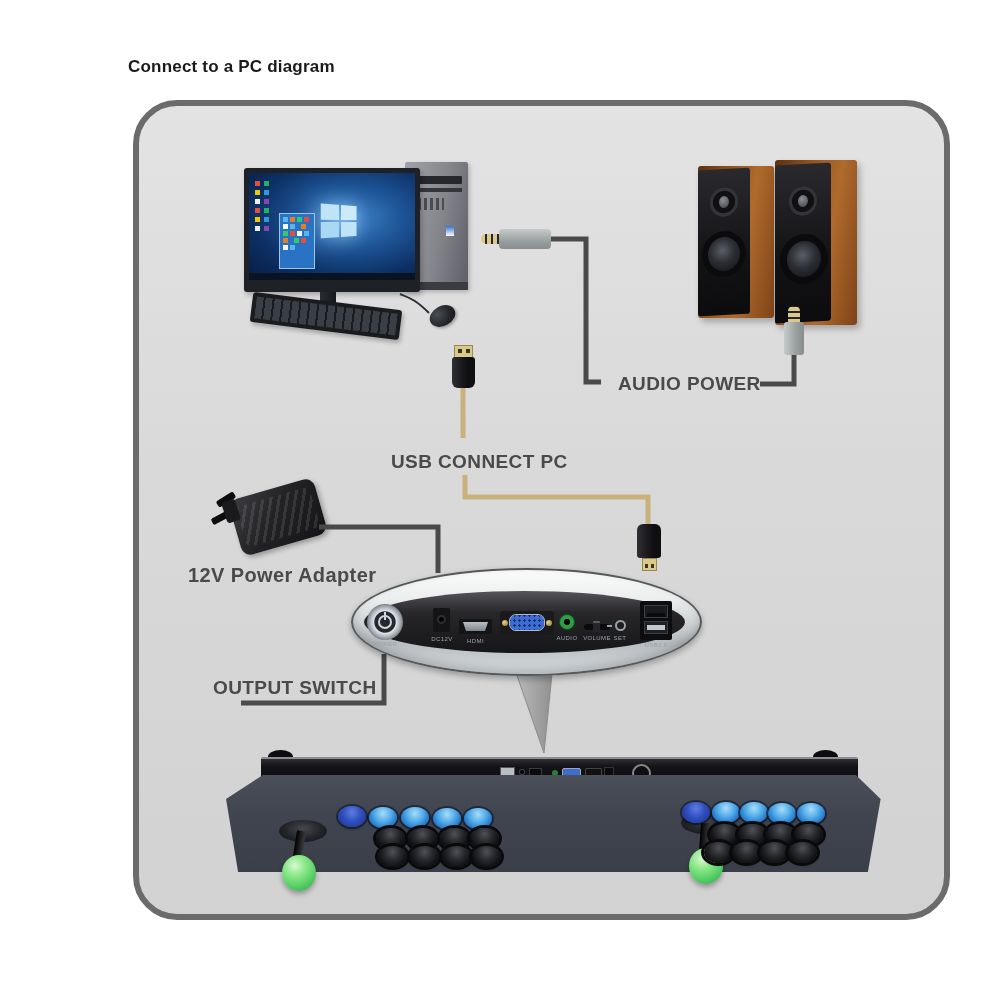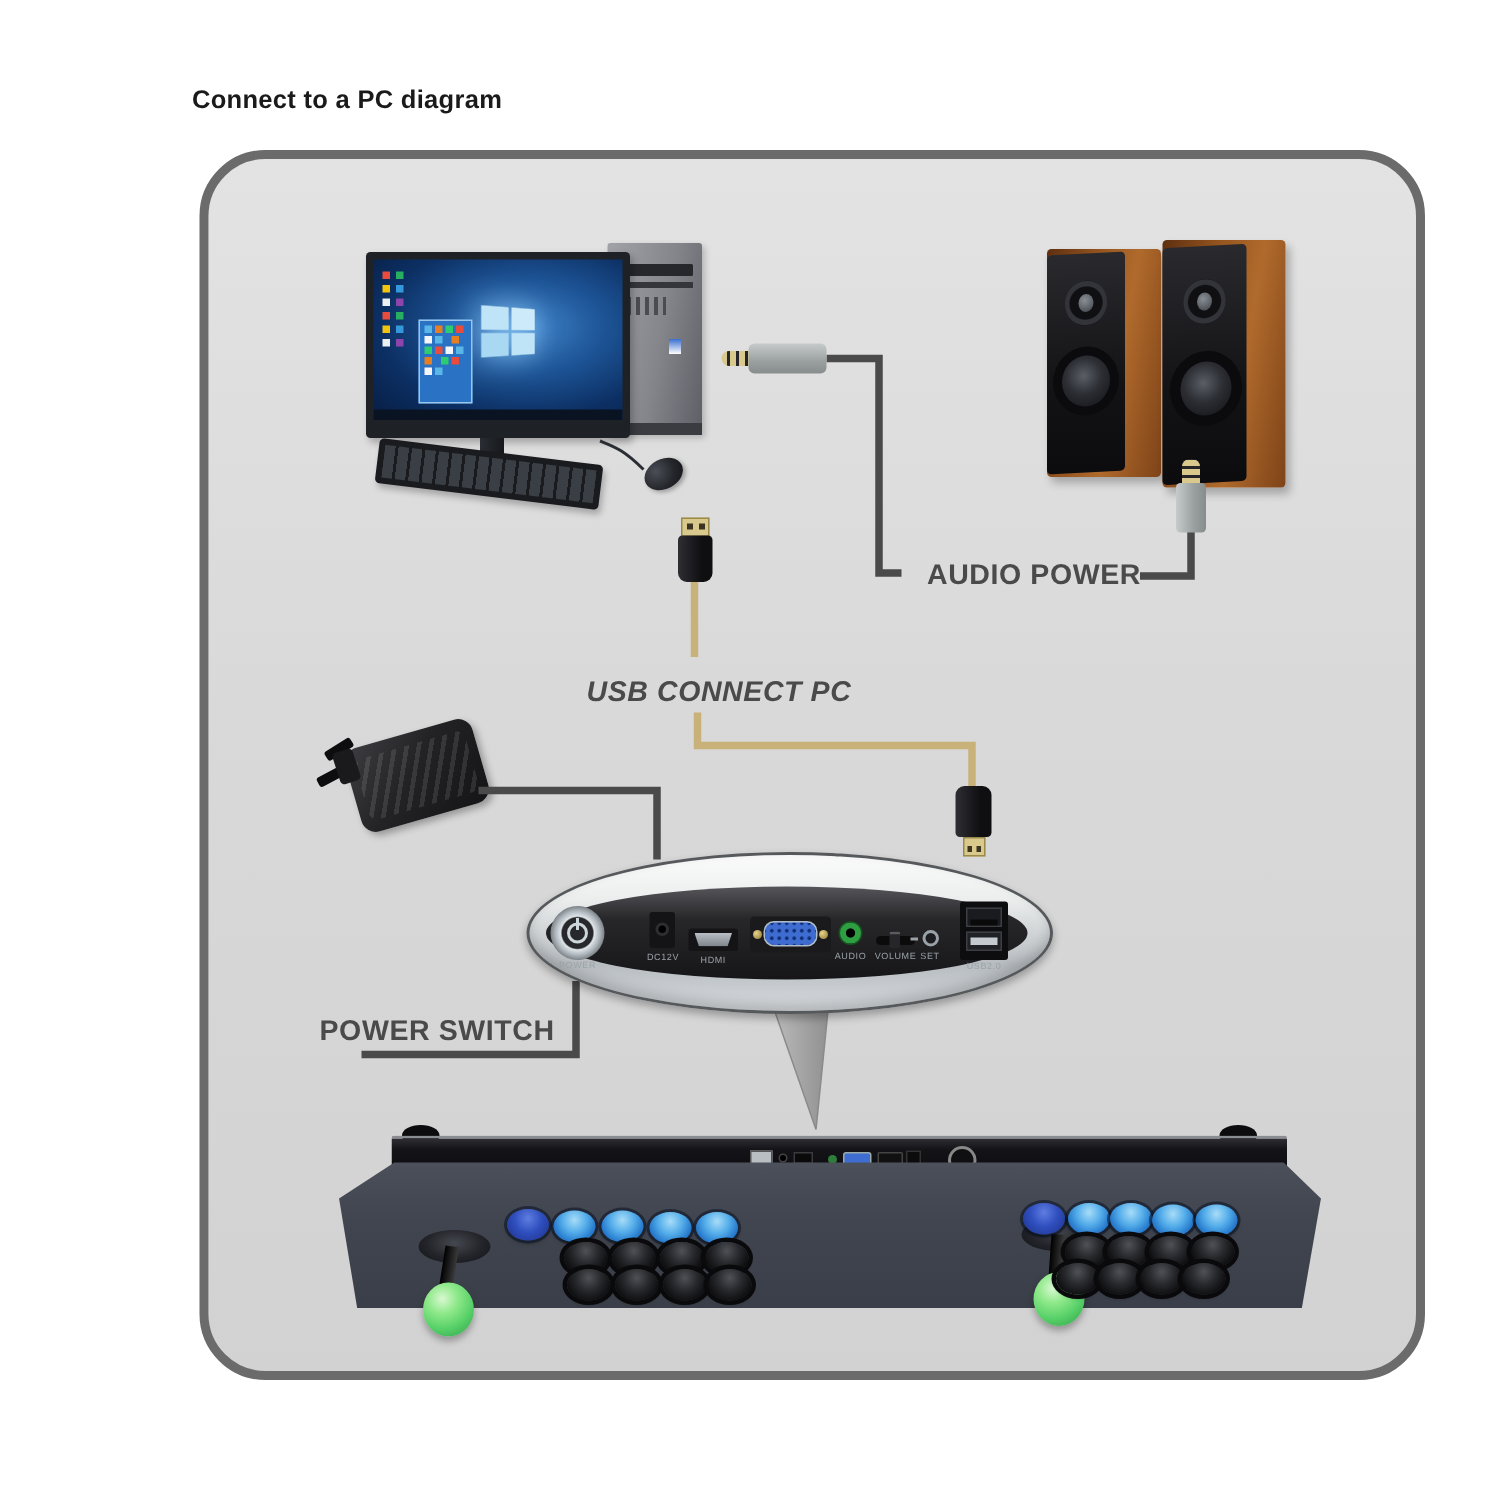--- a/index.html
+++ b/index.html
@@ -315,7 +315,7 @@
   </div>
 
   <div class="lbl" style="left:570px;top:373px;">AUDIO POWER</div>
-  <div class="lbl" style="left:343px;top:451px;font-style:italic;">USB CONNECT PC</div>
+  <div class="lbl" style="left:343px;top:451px;">USB CONNECT PC</div>
   <div class="lbl" style="left:165px;top:677px;">POWER SWITCH</div>
 
 </div>

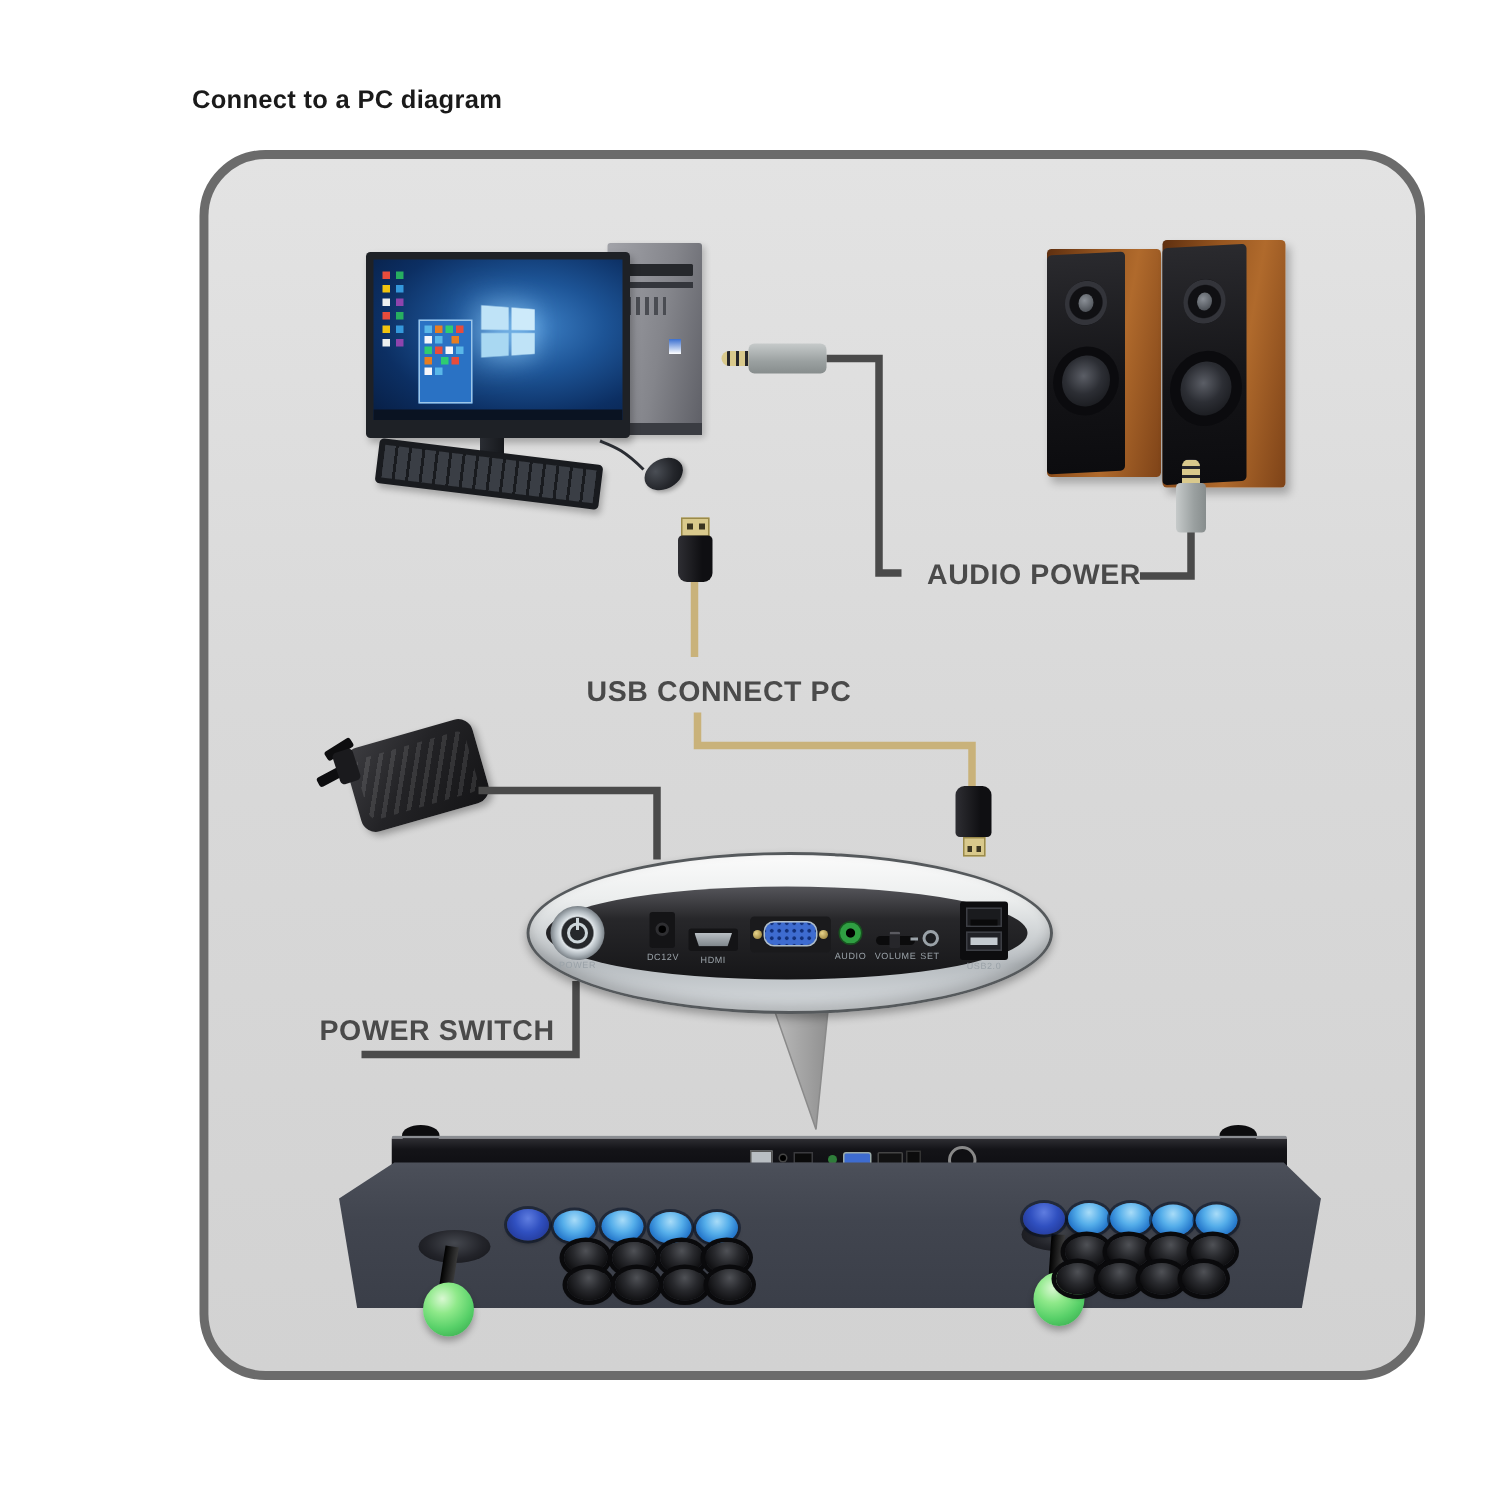--- a/index.html
+++ b/index.html
@@ -316,6 +316,7 @@
 
   <div class="lbl" style="left:570px;top:373px;">AUDIO POWER</div>
   <div class="lbl" style="left:343px;top:451px;">USB CONNECT PC</div>
+  <div class="lbl" style="left:140px;top:564px;font-size:20px;">12V Power Adapter</div>
   <div class="lbl" style="left:165px;top:677px;">POWER SWITCH</div>
 
 </div>

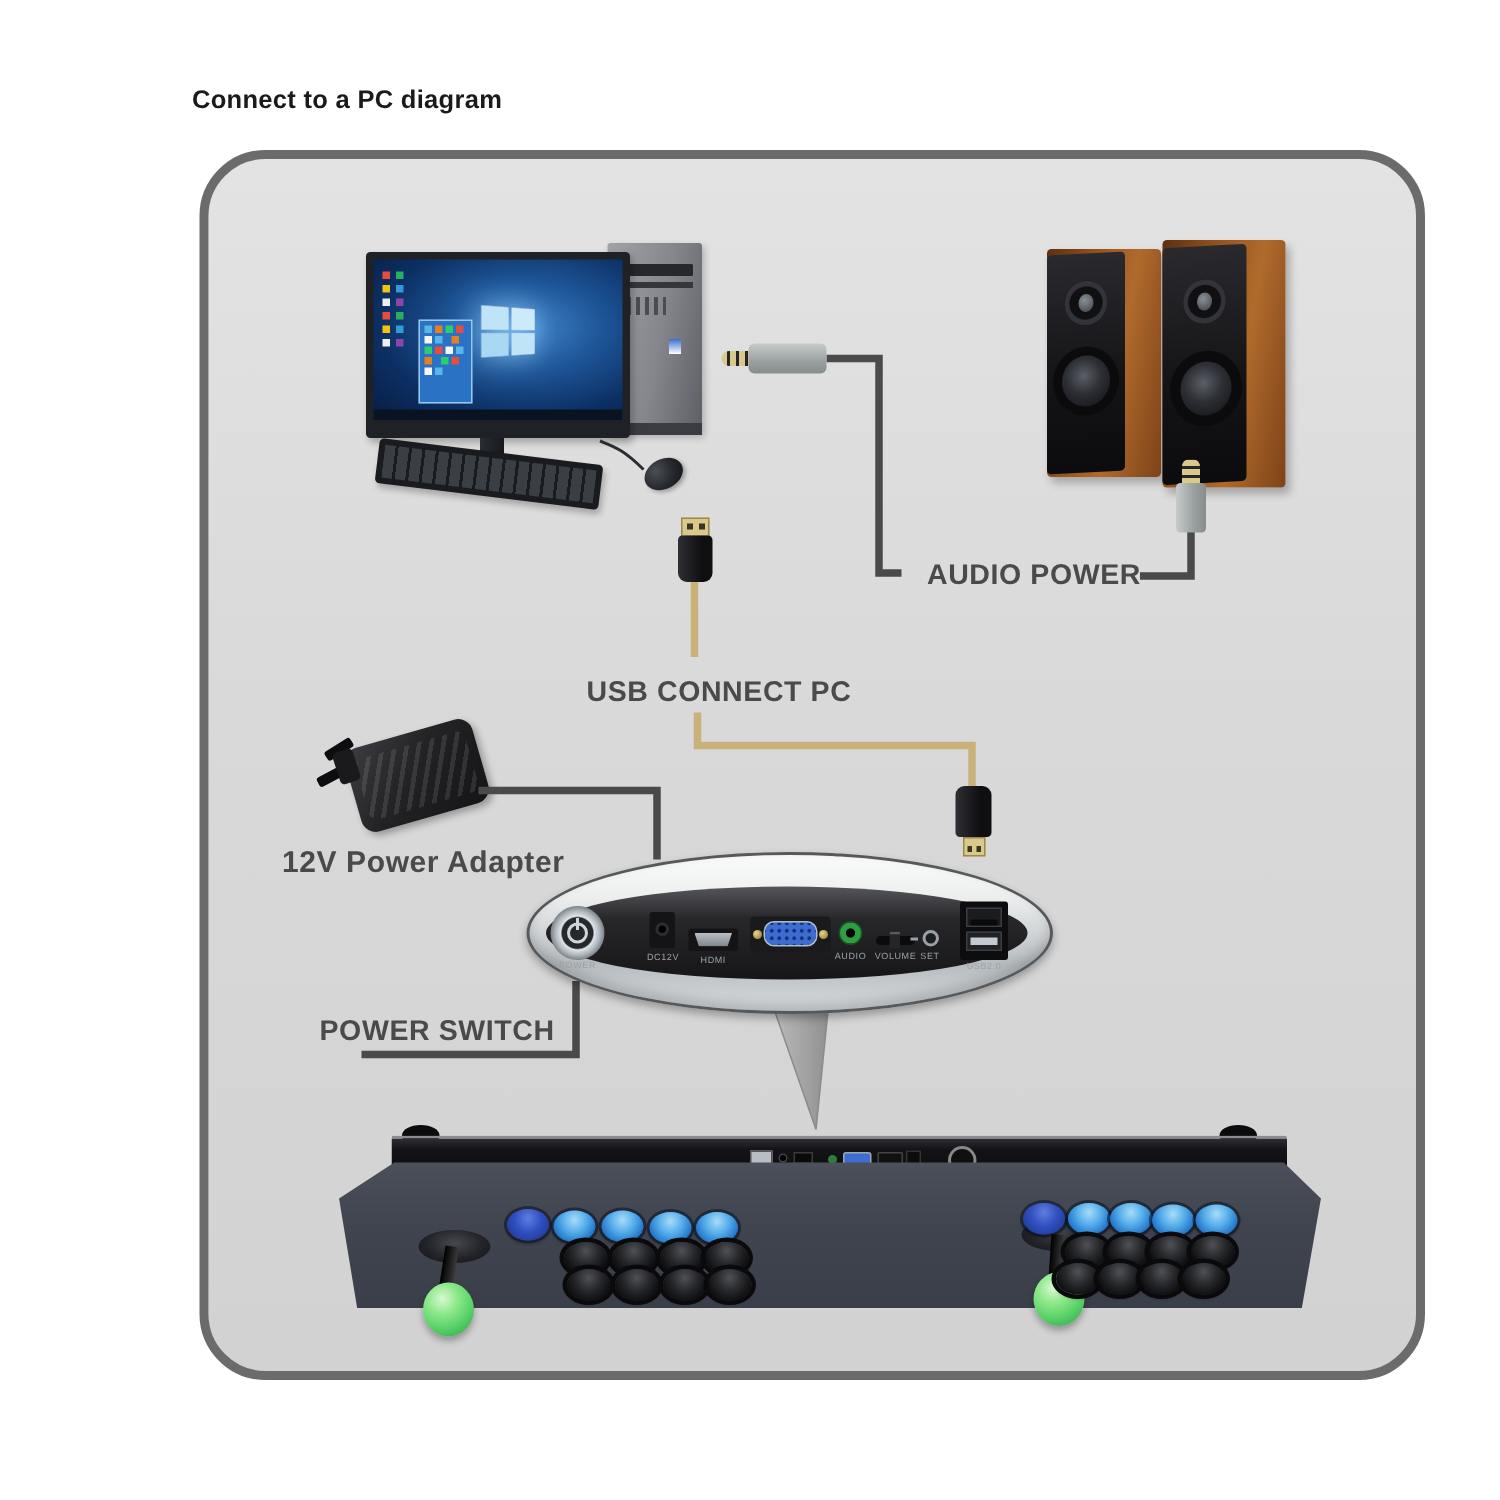--- a/index.html
+++ b/index.html
@@ -317,7 +317,7 @@
   <div class="lbl" style="left:570px;top:373px;">AUDIO POWER</div>
   <div class="lbl" style="left:343px;top:451px;">USB CONNECT PC</div>
   <div class="lbl" style="left:140px;top:564px;font-size:20px;">12V Power Adapter</div>
-  <div class="lbl" style="left:165px;top:677px;">POWER SWITCH</div>
+  <div class="lbl" style="left:165px;top:677px;">OUTPUT SWITCH</div>
 
 </div>
 

